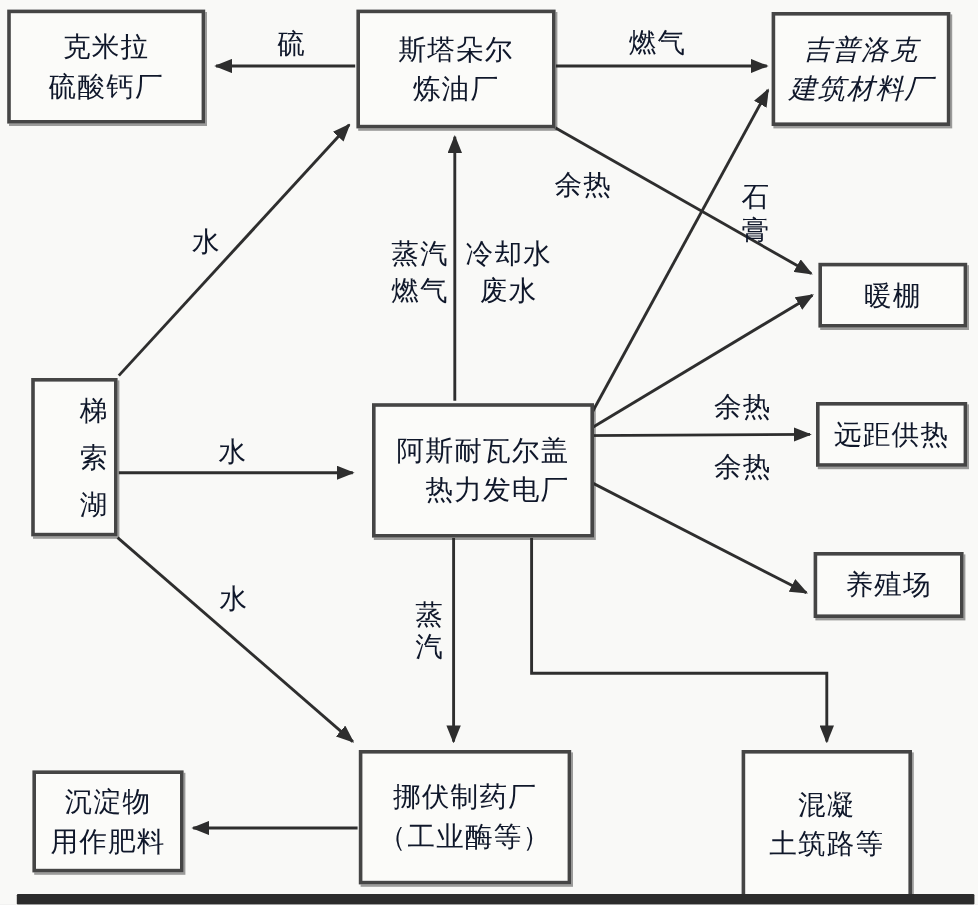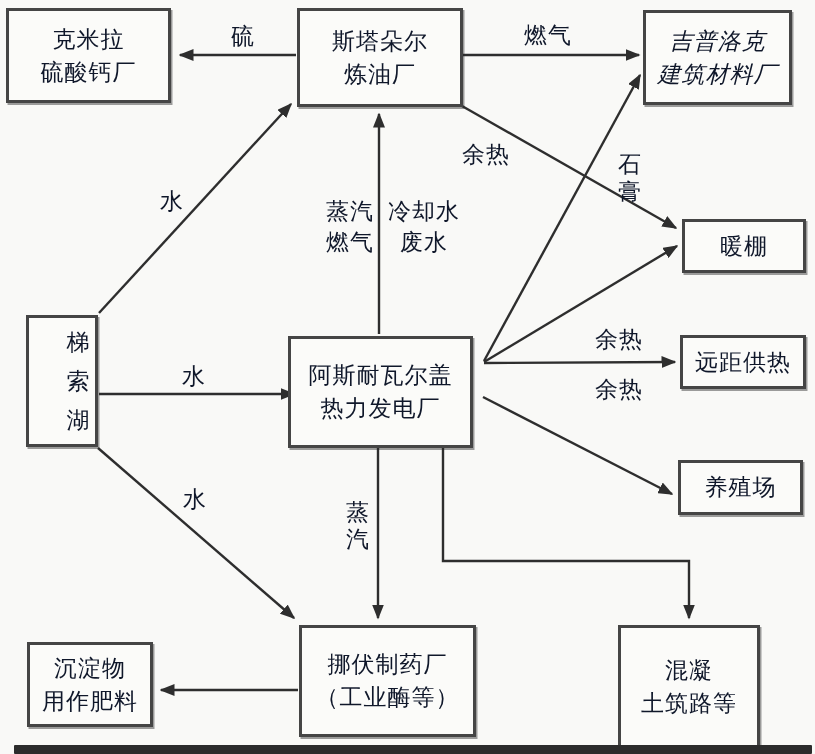--- a/index.html
+++ b/index.html
@@ -85,7 +85,7 @@
     <span class="vwrap">梯索湖</span>
   </div>
 
-  <div class="node" style="left:288px;top:336px;width:185px;height:112px;">阿斯耐瓦尔盖
+  <div class="node" style="left:310px;top:336px;width:185px;height:112px;text-align:right;">阿斯耐瓦尔盖
 热力发电厂</div>
 
   <div class="node" style="left:680px;top:335px;width:126px;height:54px;">远距供热</div>

